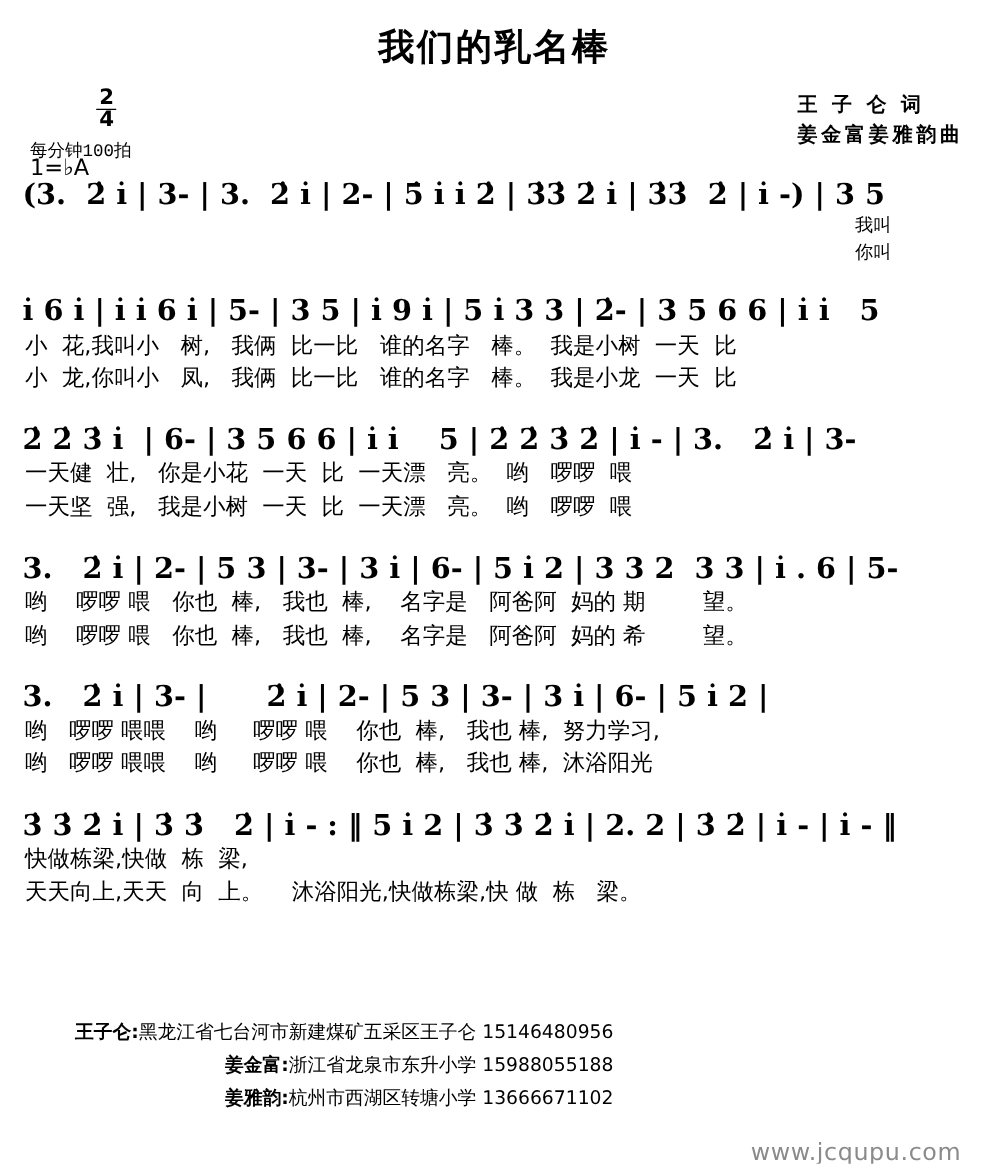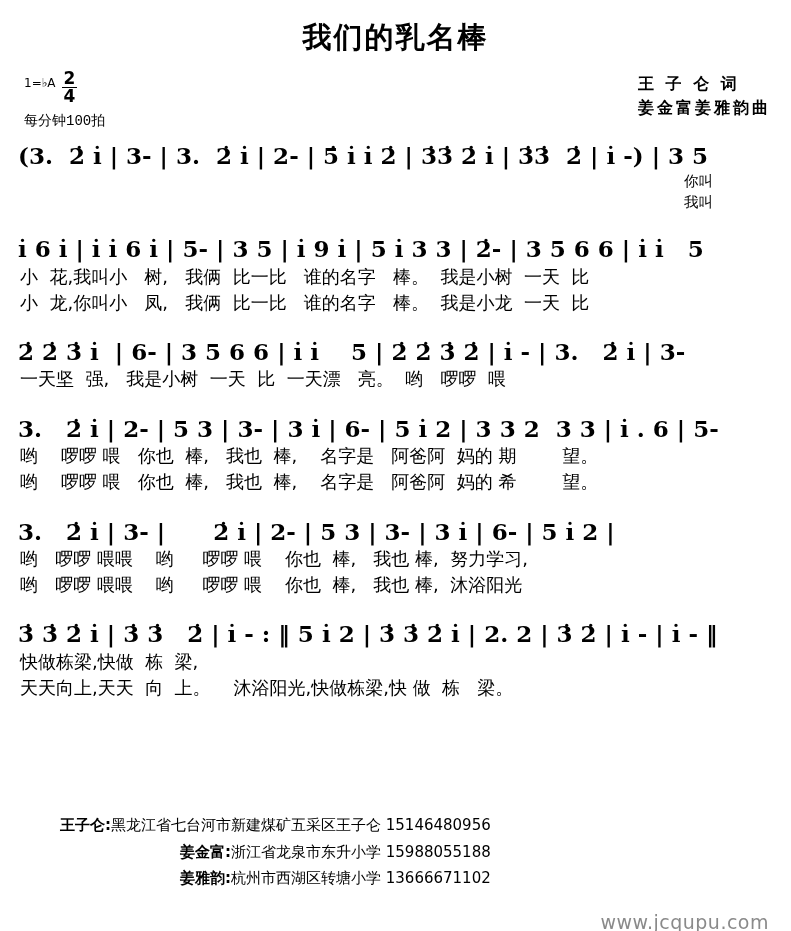--- a/index.html
+++ b/index.html
@@ -43,8 +43,9 @@
     align-items: flex-start;
   }
   .key-text {
-    font-size: 12px;
+    font-size: 18px;
     padding-top: 6px;
+    margin-top: 48px;
   }
   .timesig {
     display: inline-block;

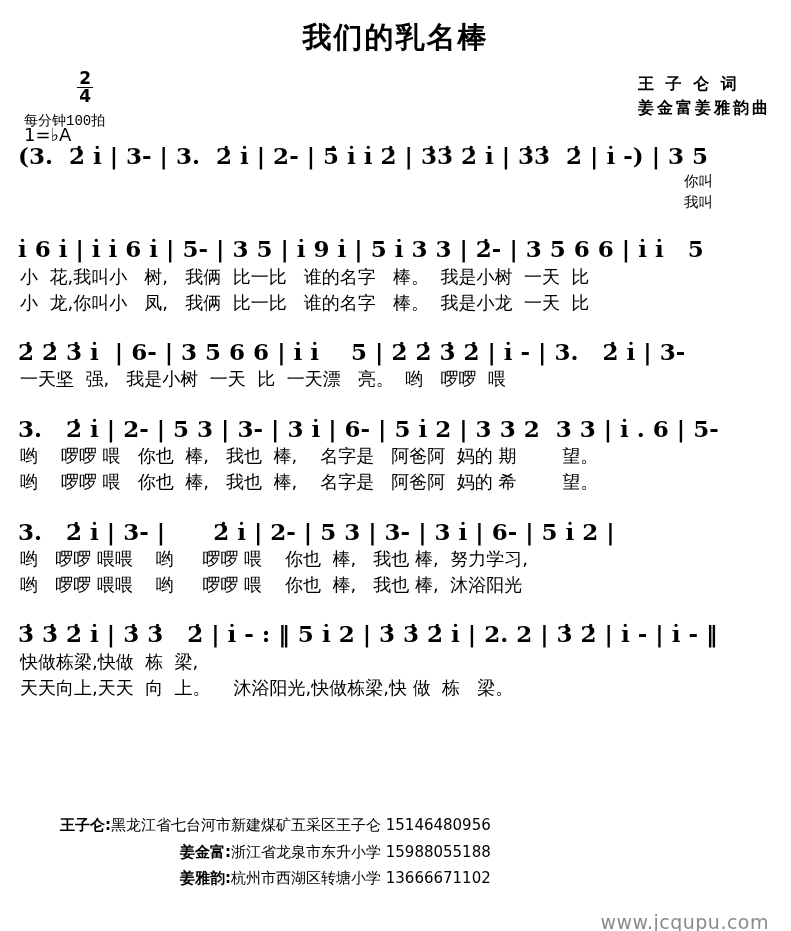--- a/index.html
+++ b/index.html
@@ -156,8 +156,8 @@
 
   <div class="system">
     <div class="notes-line">(3.  2̇ i̇ | 3- | 3.  2̇ i̇ | 2- | 5̇ i̇ i̇ 2̇ | 3̇3̇ 2̇ i̇ | 3̇3̇  2̇ | i̇ -) | 3 5</div>
+    <div class="lyric-right">我叫</div>
     <div class="lyric-right">你叫</div>
-    <div class="lyric-right">我叫</div>
   </div>
 
   <div class="sys-gap"></div>

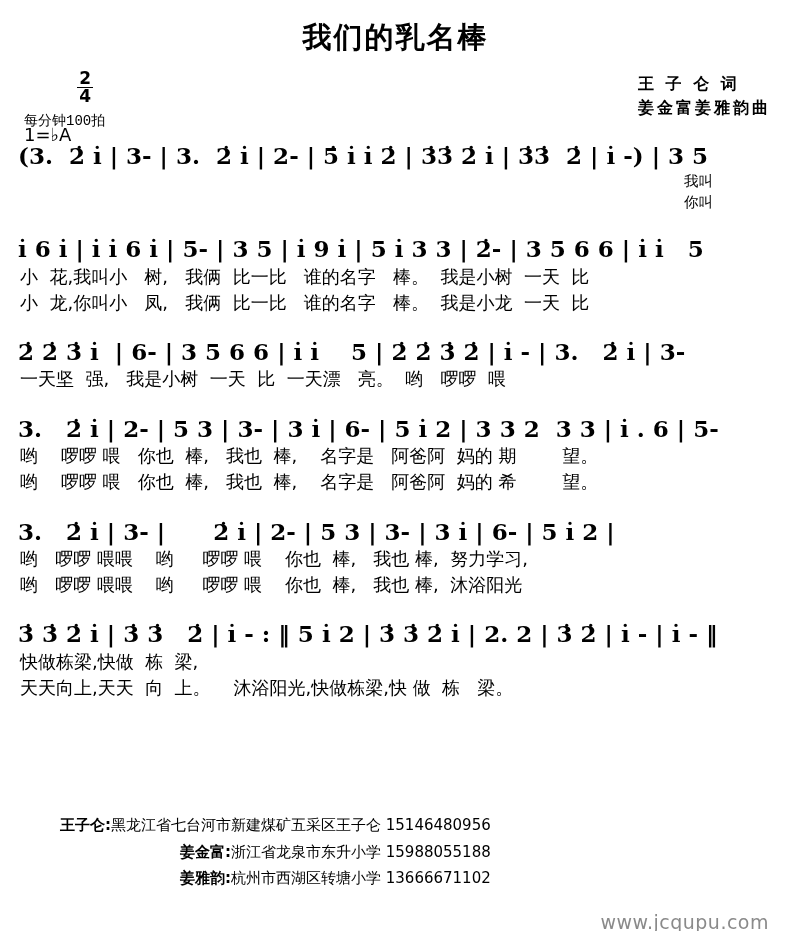--- a/index.html
+++ b/index.html
@@ -172,6 +172,7 @@
 
   <div class="system">
     <div class="notes-line">2̇ 2̇ 3̇ i̇  | 6- | 3 5 6 6 | i̇ i̇    5 | 2̇ 2̇ 3̇ 2̇ | i̇ - | 3.   2̇ i̇ | 3-</div>
+    <div class="lyric-line">一天健  壮,   你是小花  一天  比  一天漂   亮。  哟   啰啰  喂</div>
     <div class="lyric-line">一天坚  强,   我是小树  一天  比  一天漂   亮。  哟   啰啰  喂</div>
   </div>
 

